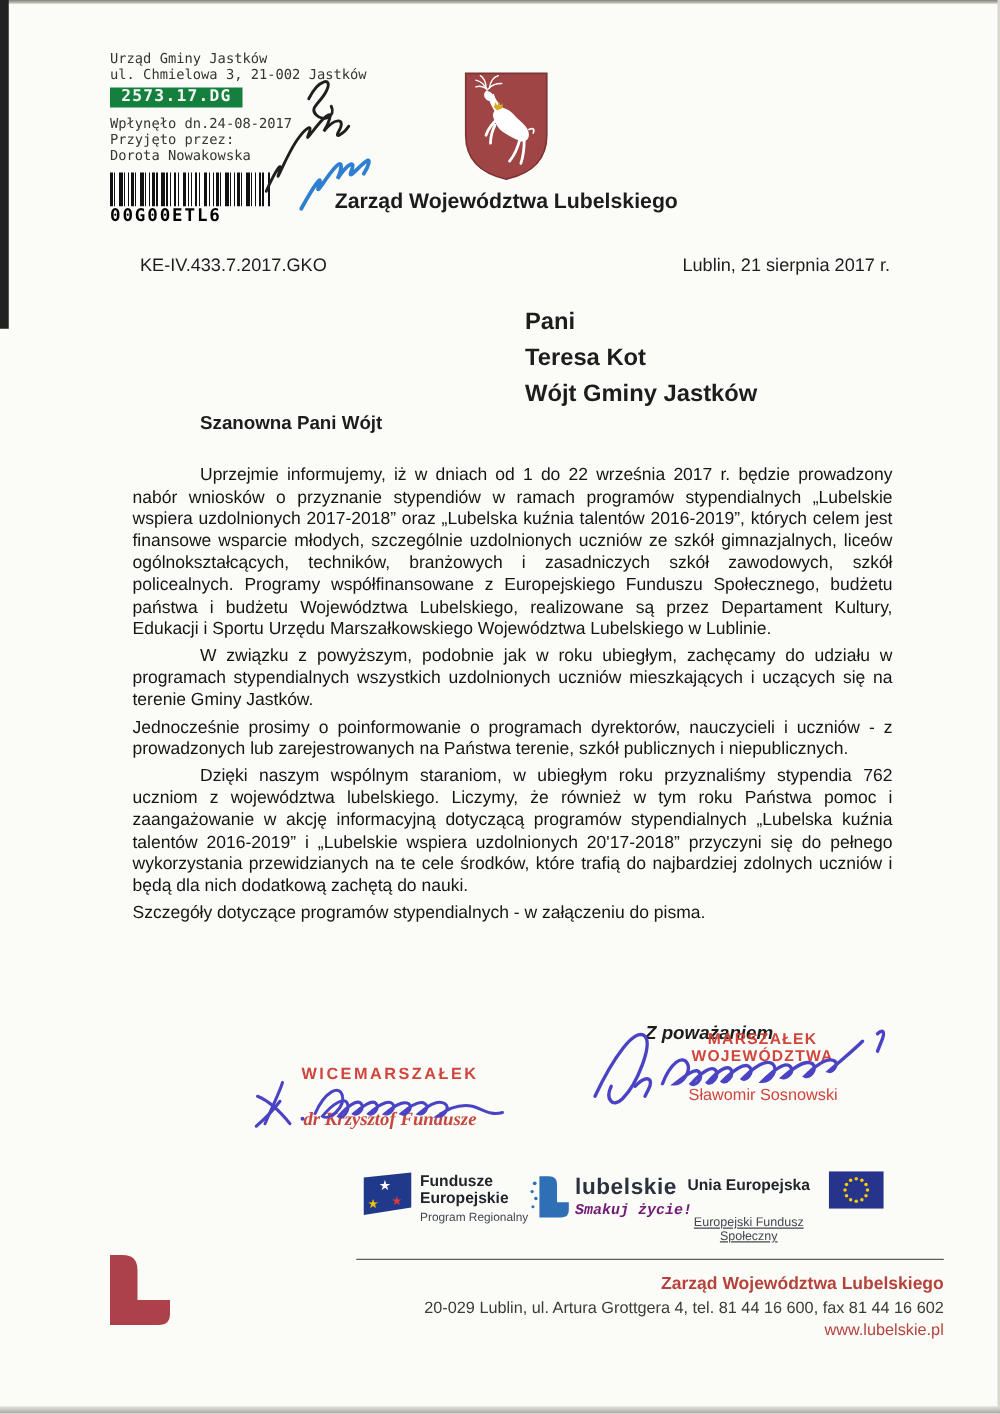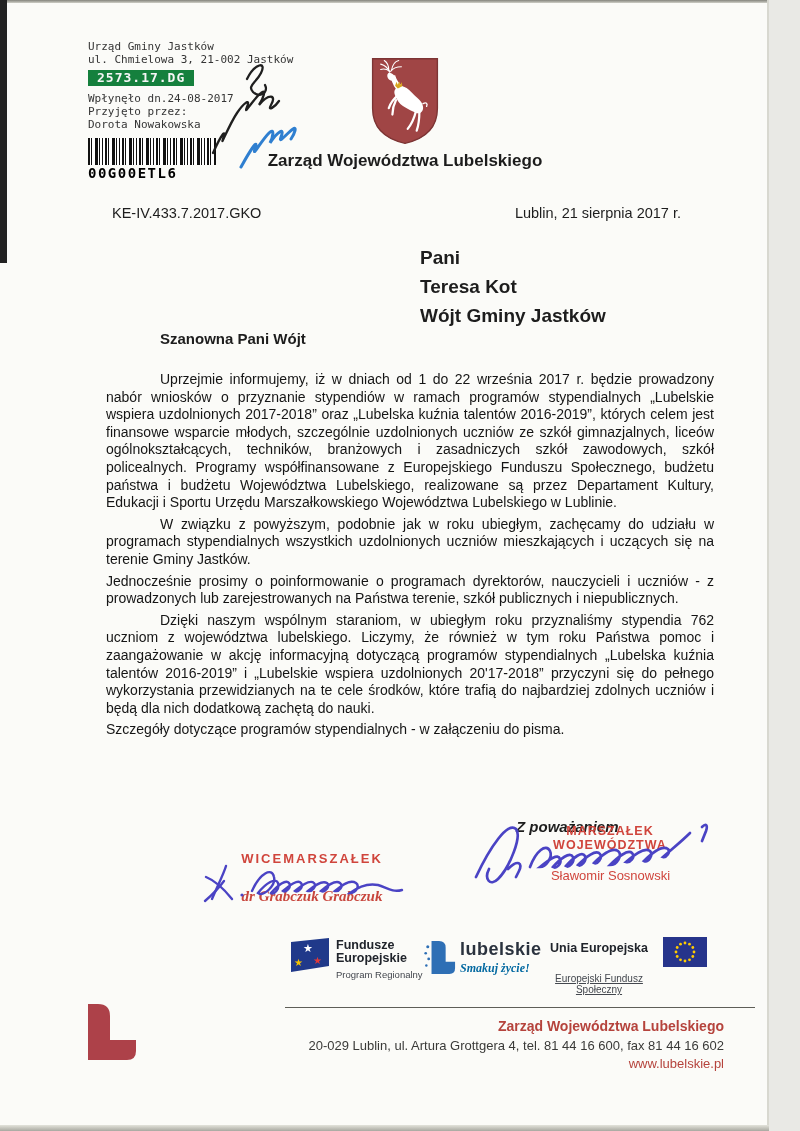--- a/index.html
+++ b/index.html
@@ -3,8 +3,8 @@
 <meta charset="utf-8">
 <style>
   html,body{margin:0;padding:0;background:#e9e9e5;}
-  .page{position:relative;width:734px;height:1131px;background:#fbfbf8;overflow:hidden;
-        font-family:"Liberation Sans",sans-serif;color:#1d1d1d;padding-left:35px;}
+  .page{position:relative;width:800px;height:1131px;background:#fbfbf8;overflow:hidden;
+        font-family:"Liberation Sans",sans-serif;color:#1d1d1d;}
   
   .edge-top{position:absolute;top:0;left:0;right:0;height:3px;background:linear-gradient(#84847c,#cfcfc7);}
   .edge-left{position:absolute;top:0;left:0;width:7px;height:263px;background:#222;}

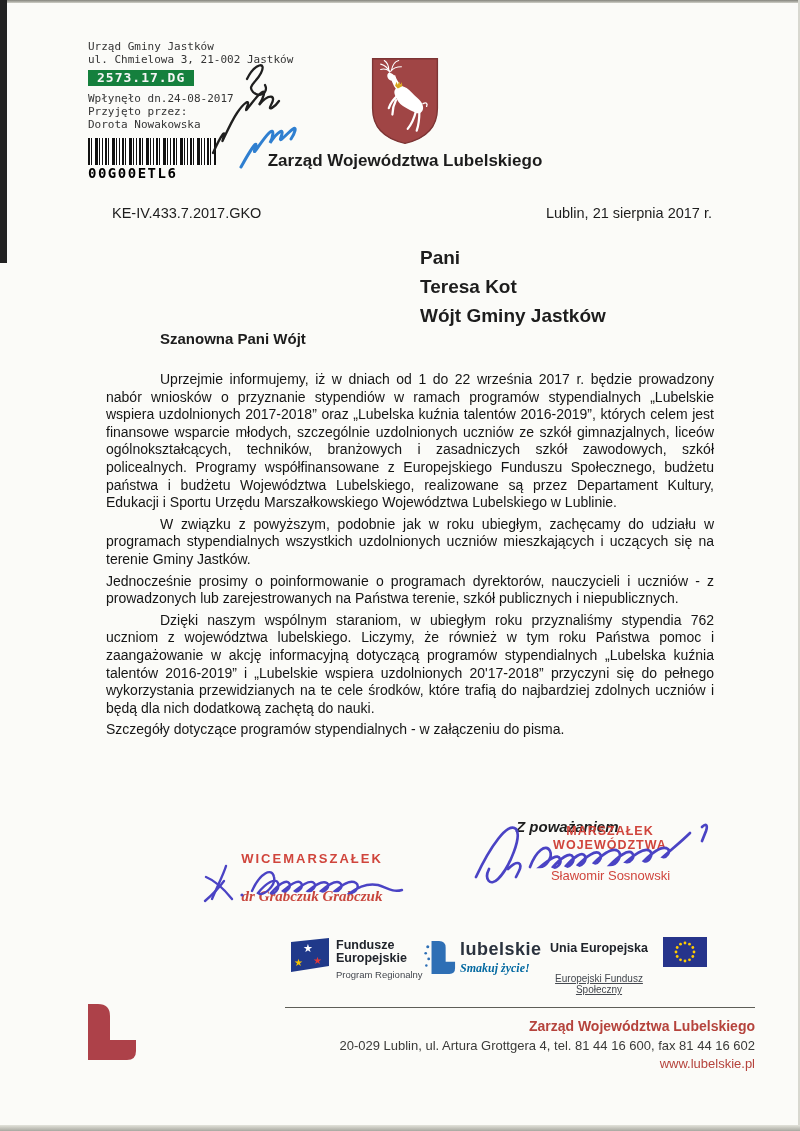--- a/index.html
+++ b/index.html
@@ -149,7 +149,7 @@
   <div class="closing">Z poważaniem</div>
 
   <div class="sig-title left">WICEMARSZAŁEK</div>
-  <div class="sig-name-left">dr Grabczuk Grabczuk</div>
+  <div class="sig-name-left">dr Krzysztof Fundusze</div>
   <div class="sig-title right">MARSZAŁEK WOJEWÓDZTWA</div>
   <div class="sig-name-right">Sławomir Sosnowski</div>
 

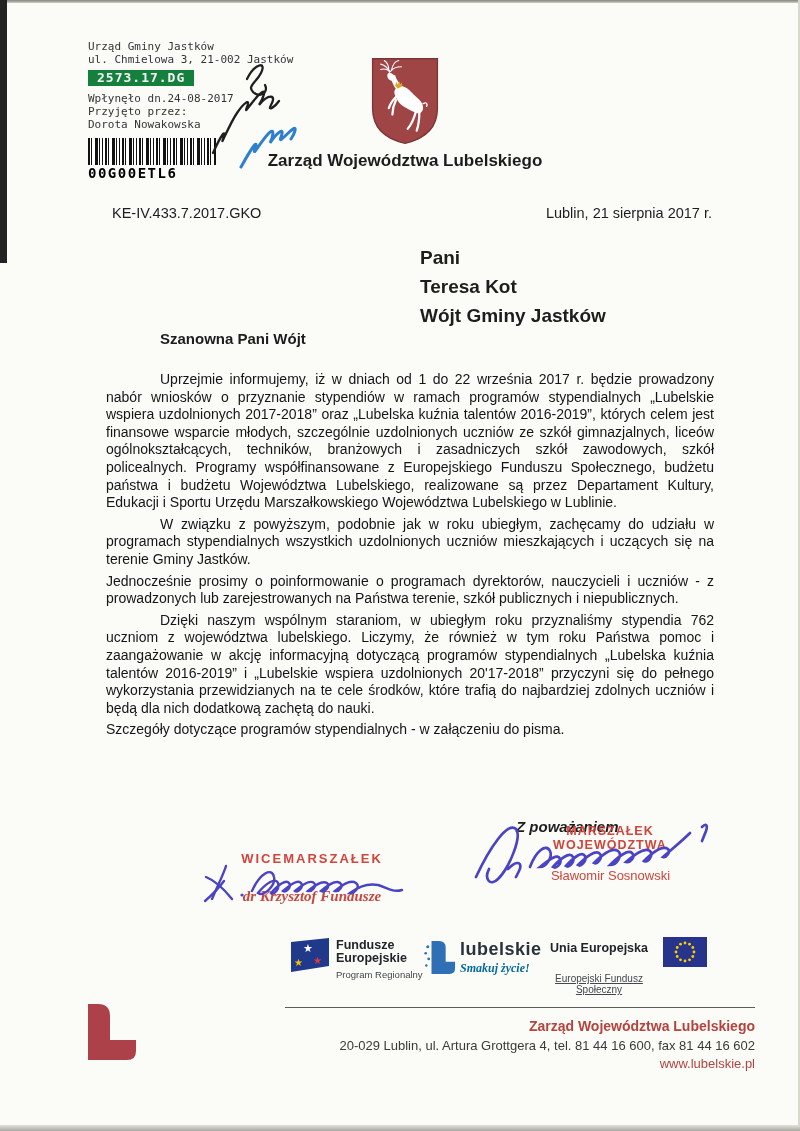--- a/index.html
+++ b/index.html
@@ -53,8 +53,8 @@
   .lub-l{position:absolute;left:424px;top:938px;width:32px;height:38px;}
   .lub-text{position:absolute;left:460px;top:939px;width:110px;}
   .lub-title{font-size:18px;font-weight:600;color:#2a323e;letter-spacing:0.5px;}
-  .lub-slogan{font-size:12px;font-style:italic;font-weight:bold;color:#0369a1;margin-top:1px;
-              font-family:Liberation Serif, serif;}
+  .lub-slogan{font-size:12px;font-style:italic;font-weight:bold;color:#701a75;margin-top:1px;
+              font-family:Liberation Mono, monospace;}
   .eu-text{position:absolute;left:541px;top:941px;width:116px;text-align:center;}
   .eu-title{font-size:12.5px;font-weight:bold;color:#20242b;}
   .eu-sub{font-size:10px;color:#43474e;margin-top:18px;text-decoration:underline;}

